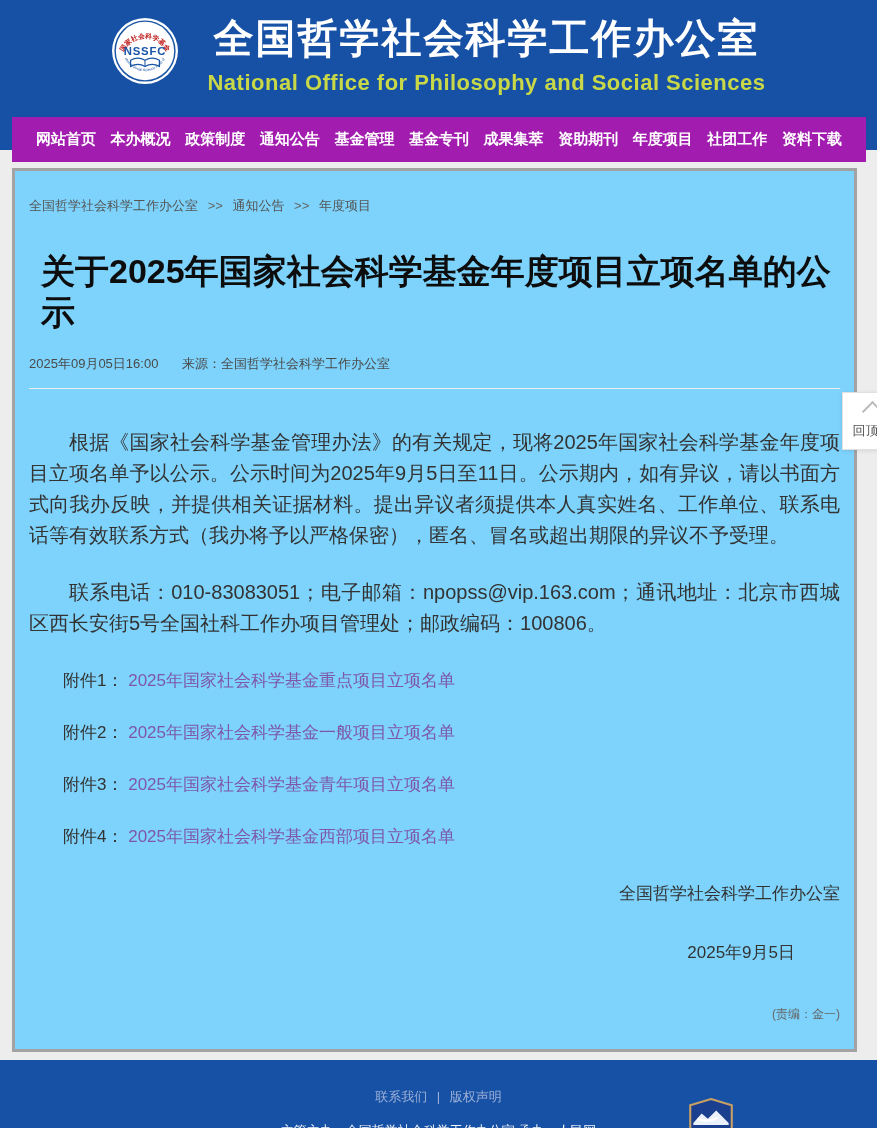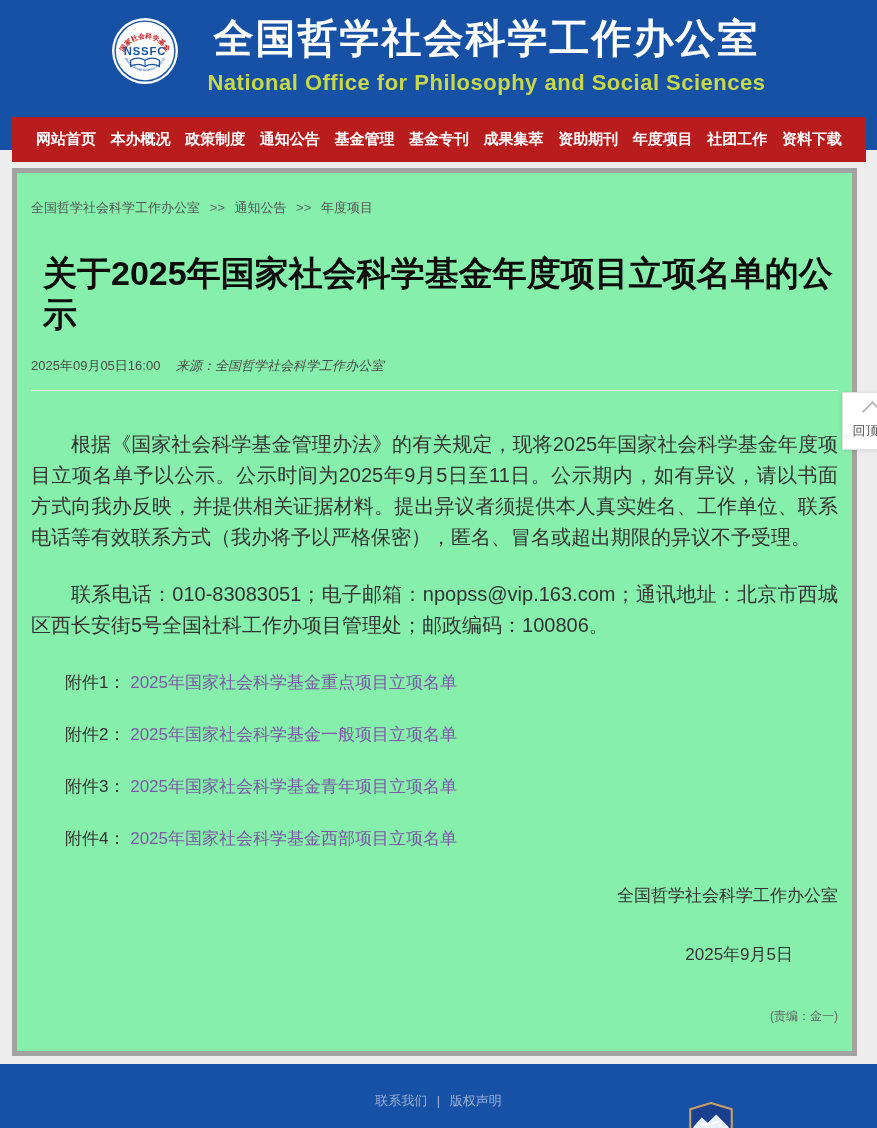--- a/index.html
+++ b/index.html
@@ -14,7 +14,7 @@
               font-size:40px;letter-spacing:2px;line-height:1.15;white-space:nowrap;}
   .site-subtitle{color:#c8d847;font-size:22px;font-weight:bold;margin-top:9px;letter-spacing:.5px;white-space:nowrap;}
   
-  .nav{position:relative;z-index:2;margin:-33px 11px 0 12px;height:45px;background:#b91c1c;
+  .nav{position:relative;z-index:2;margin:-33px 11px 0 12px;height:45px;background:#a21caf;
        display:flex;align-items:center;justify-content:space-between;padding:0 24px;}
   .nav-item{color:#fff;font-weight:bold;font-size:15px;white-space:nowrap;cursor:pointer;}
   

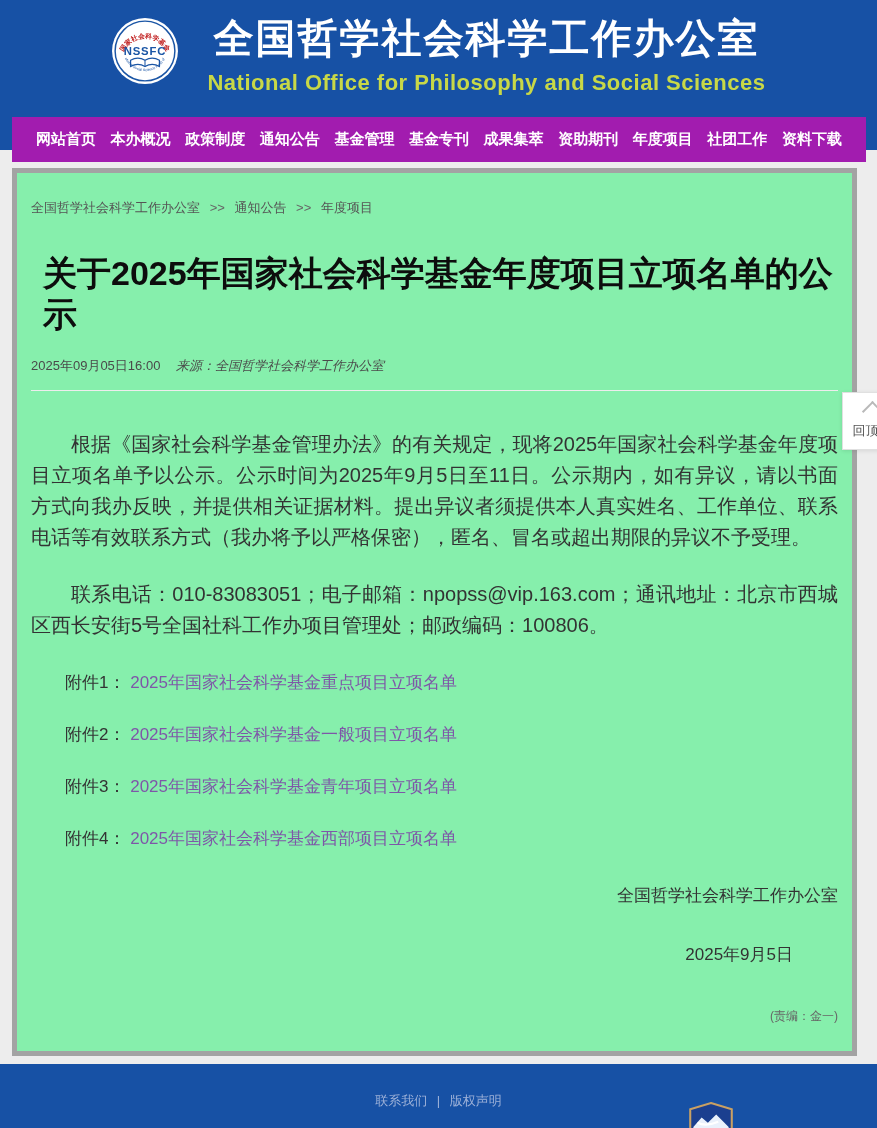--- a/index.html
+++ b/index.html
@@ -19,7 +19,7 @@
   .nav-item{color:#fff;font-weight:bold;font-size:15px;white-space:nowrap;cursor:pointer;}
   
   .main{padding:6px 20px 8px 12px;}
-  .card{background:#86efac;border:5px solid #a3a3a3;padding:0 14px 26px 14px;}
+  .card{background:#7dd3fc;border:3px solid #a3a3a3;padding:0 14px 26px 14px;}
   .breadcrumb{padding-top:26px;font-size:13px;color:#555;}
   .breadcrumb .crumb{cursor:pointer;}
   .breadcrumb .sep{margin:0 6px;color:#666;}

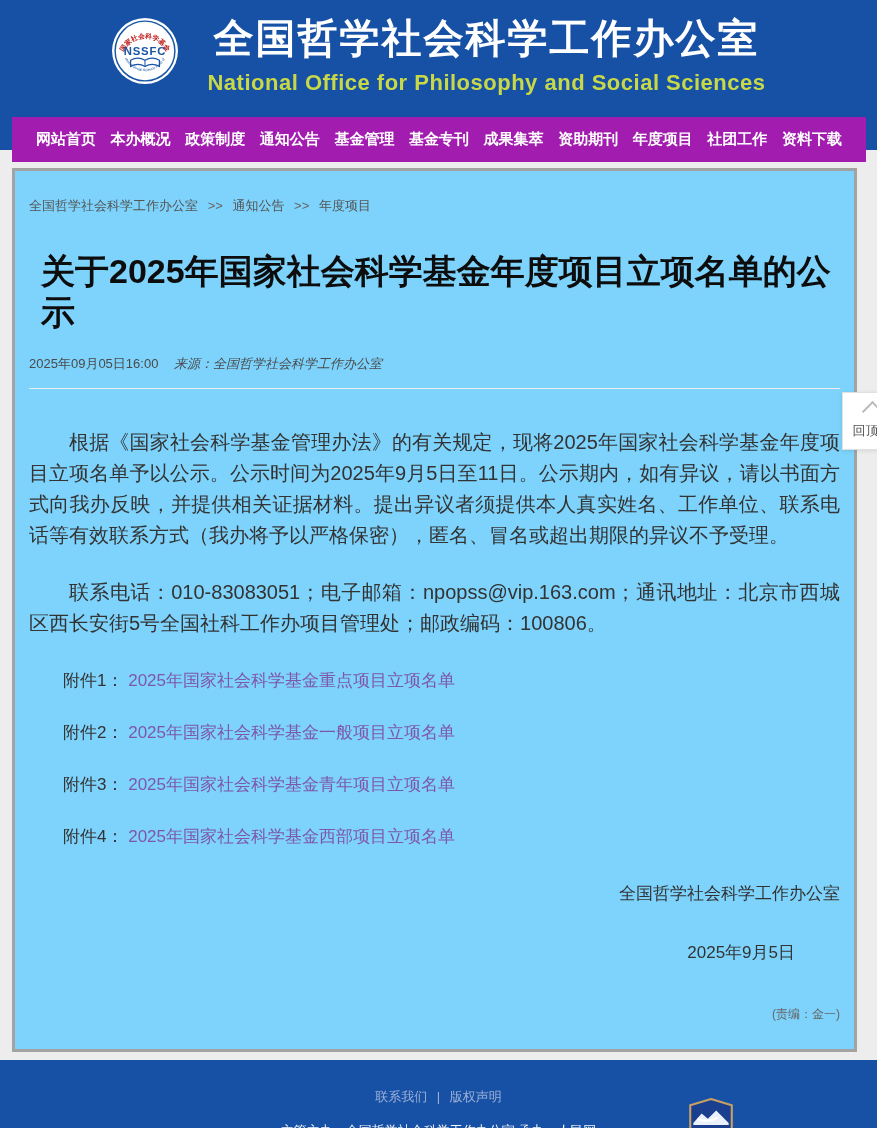--- a/index.html
+++ b/index.html
@@ -25,7 +25,7 @@
   .breadcrumb .sep{margin:0 6px;color:#666;}
   .article-title{font-size:34px;font-weight:bold;color:#0d0d0d;margin:36px 0 0 12px;line-height:1.2;}
   .meta{margin-top:22px;font-size:13px;color:#4a4a4a;}
-  .meta .src{margin-left:12px;font-style:italic;}
+  .meta .src{margin-left:20px;}
   .divider{border-bottom:1px solid #ededed;margin-top:15px;}
   .body-text{margin-top:38px;font-size:20px;line-height:31px;color:#333;text-align:justify;}
   .body-text p{margin:0 0 26px 0;text-indent:2em;}

